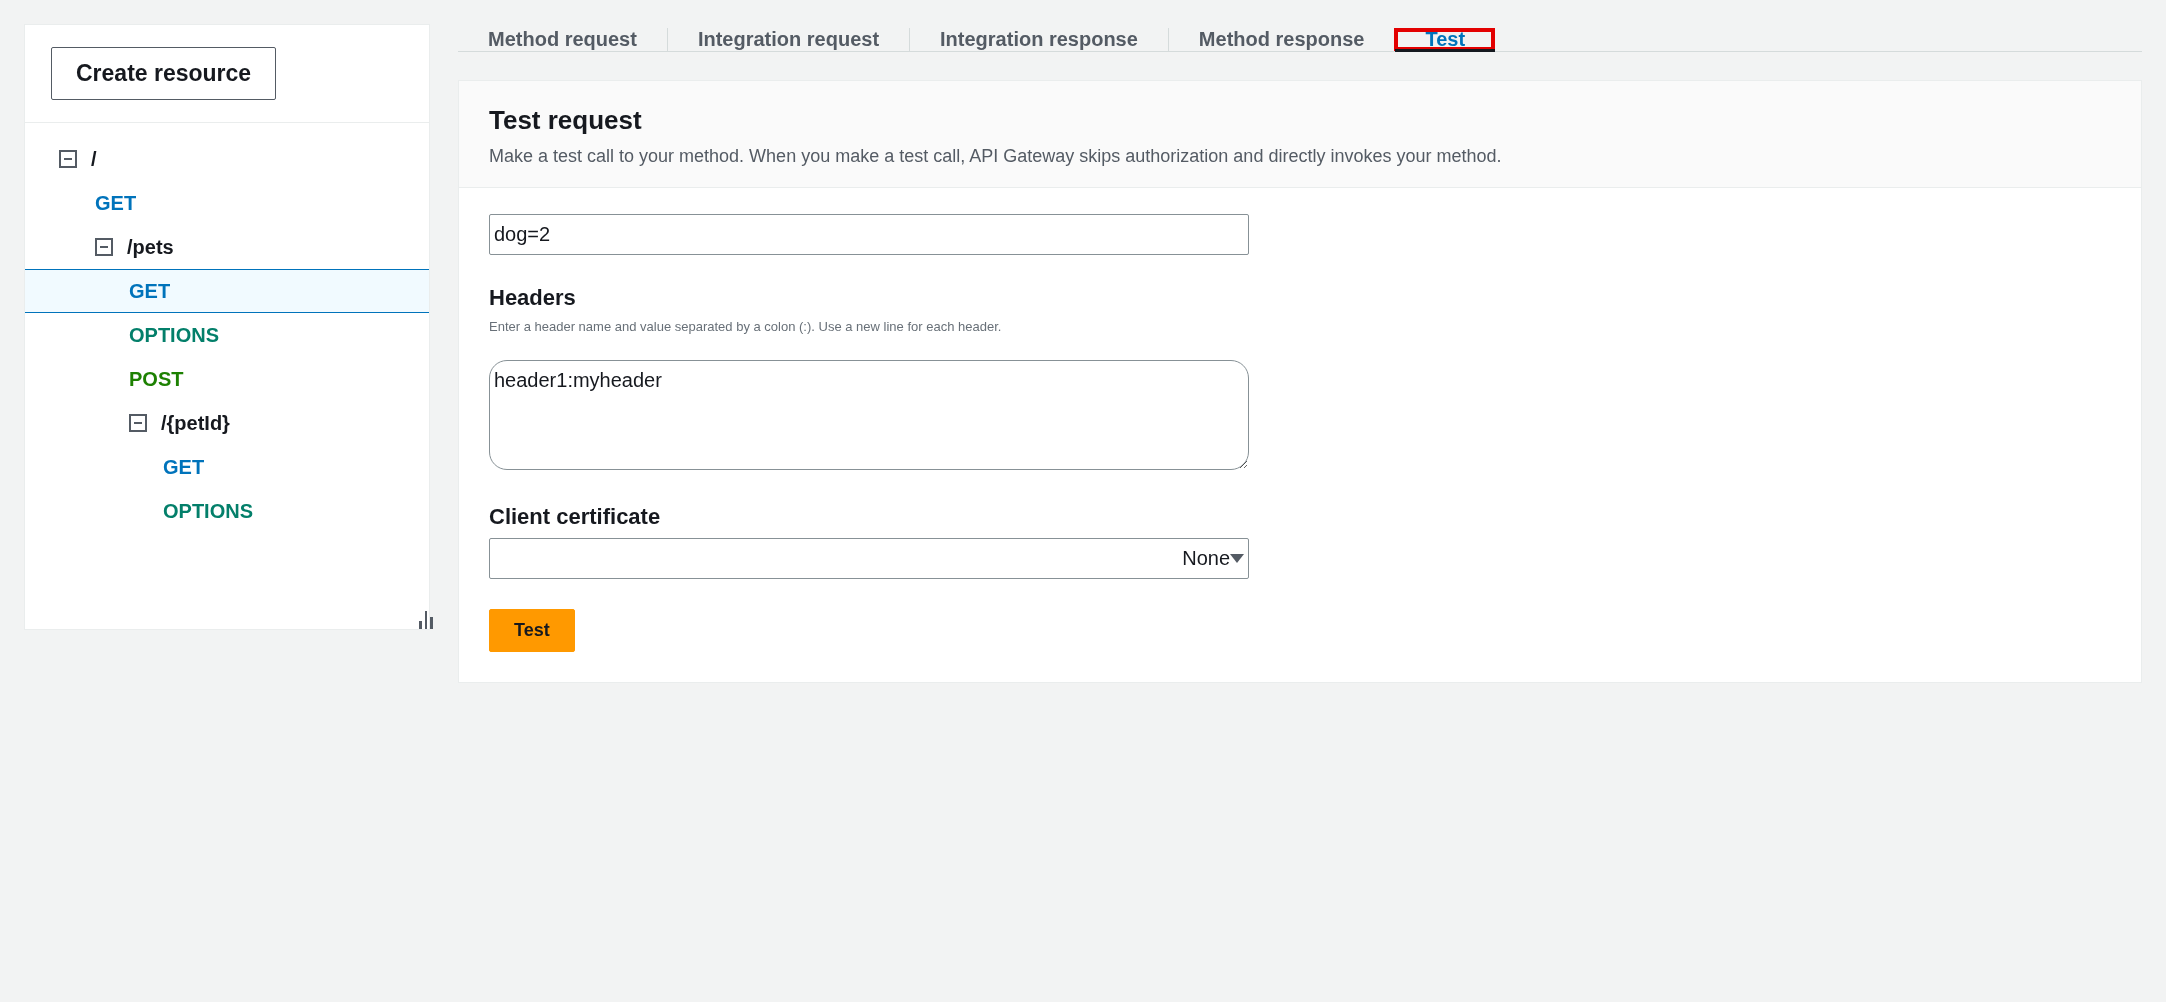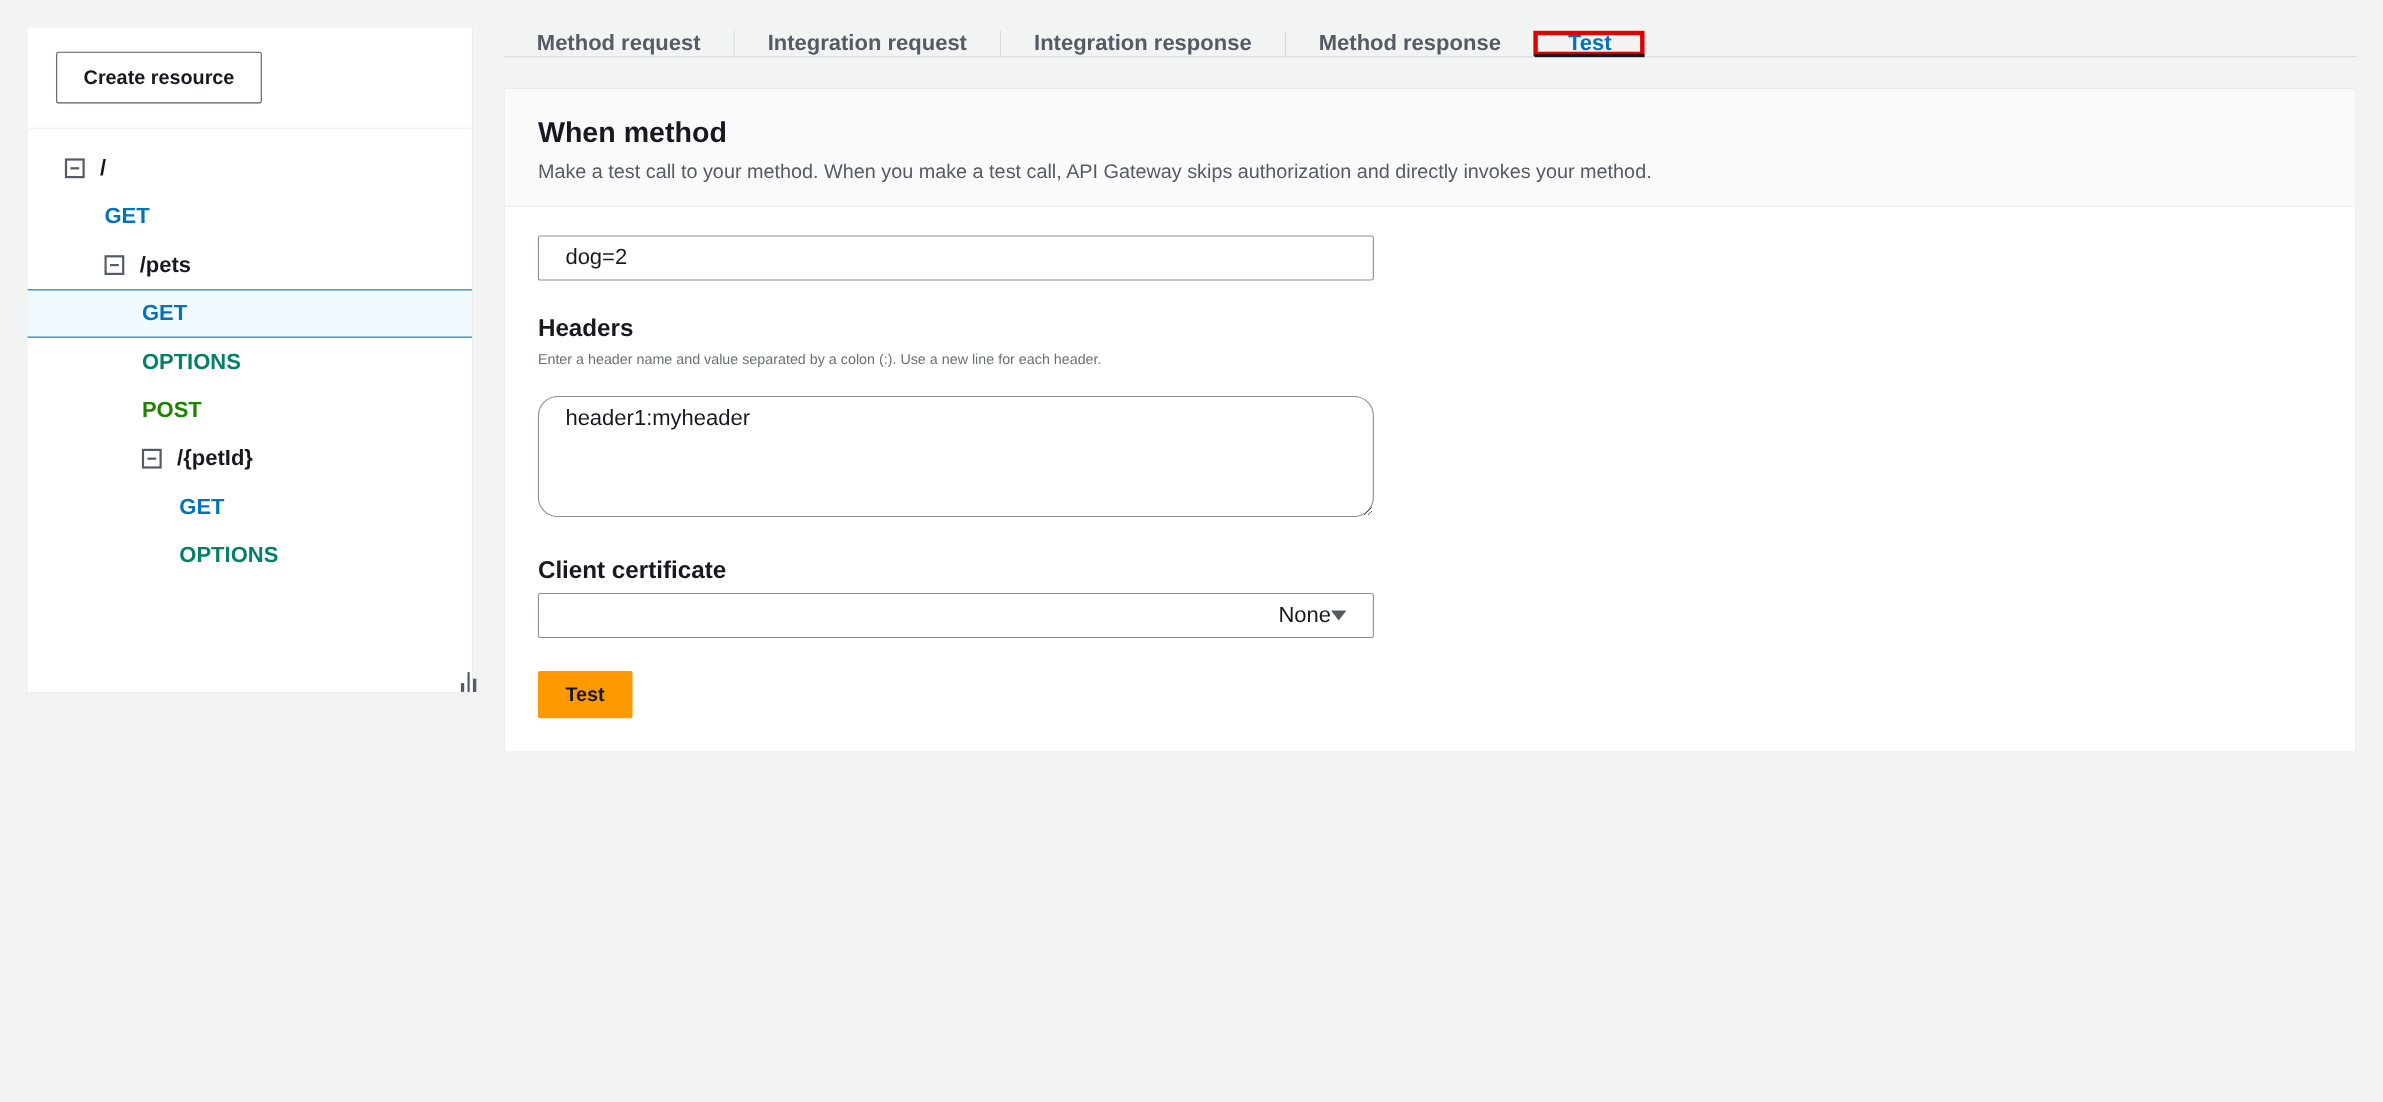--- a/index.html
+++ b/index.html
@@ -37,7 +37,7 @@
     background: #fff;
     color: #16191f;
     font-weight: 700;
-    font-size: 18px;
+    font-size: 23px;
     padding: 12px 24px;
     cursor: pointer;
     border-radius: 2px;

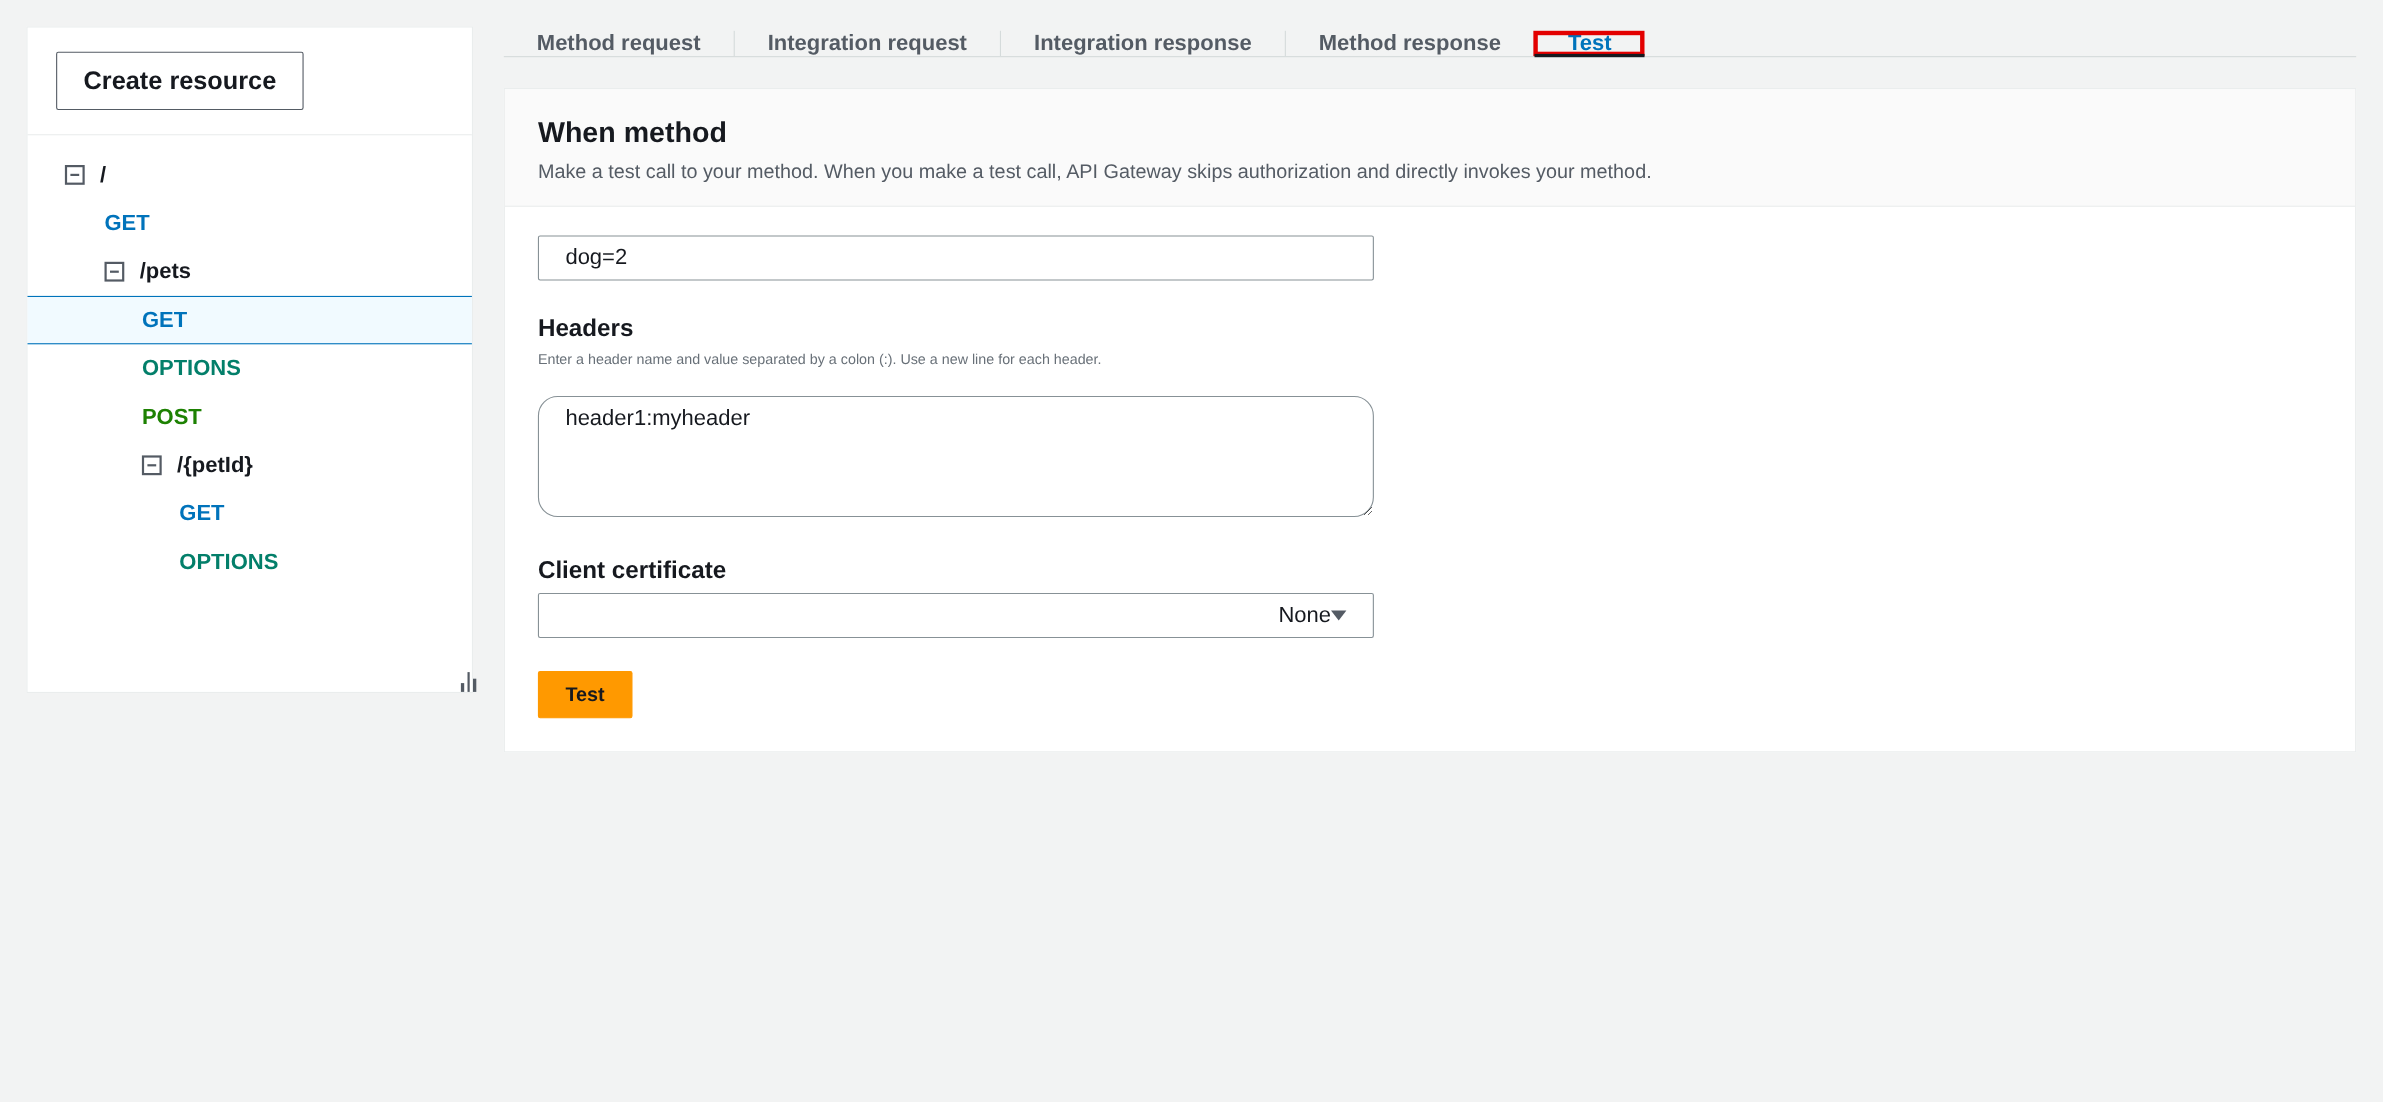--- a/index.html
+++ b/index.html
@@ -270,7 +270,7 @@
 
     <div class="panel">
       <div class="panel-header">
-        <h2 class="panel-title">When method</h2>
+        <h2 class="panel-title">Test request</h2>
         <p class="panel-desc">Make a test call to your method. When you make a test call, API Gateway skips authorization and directly invokes your method.</p>
       </div>
 

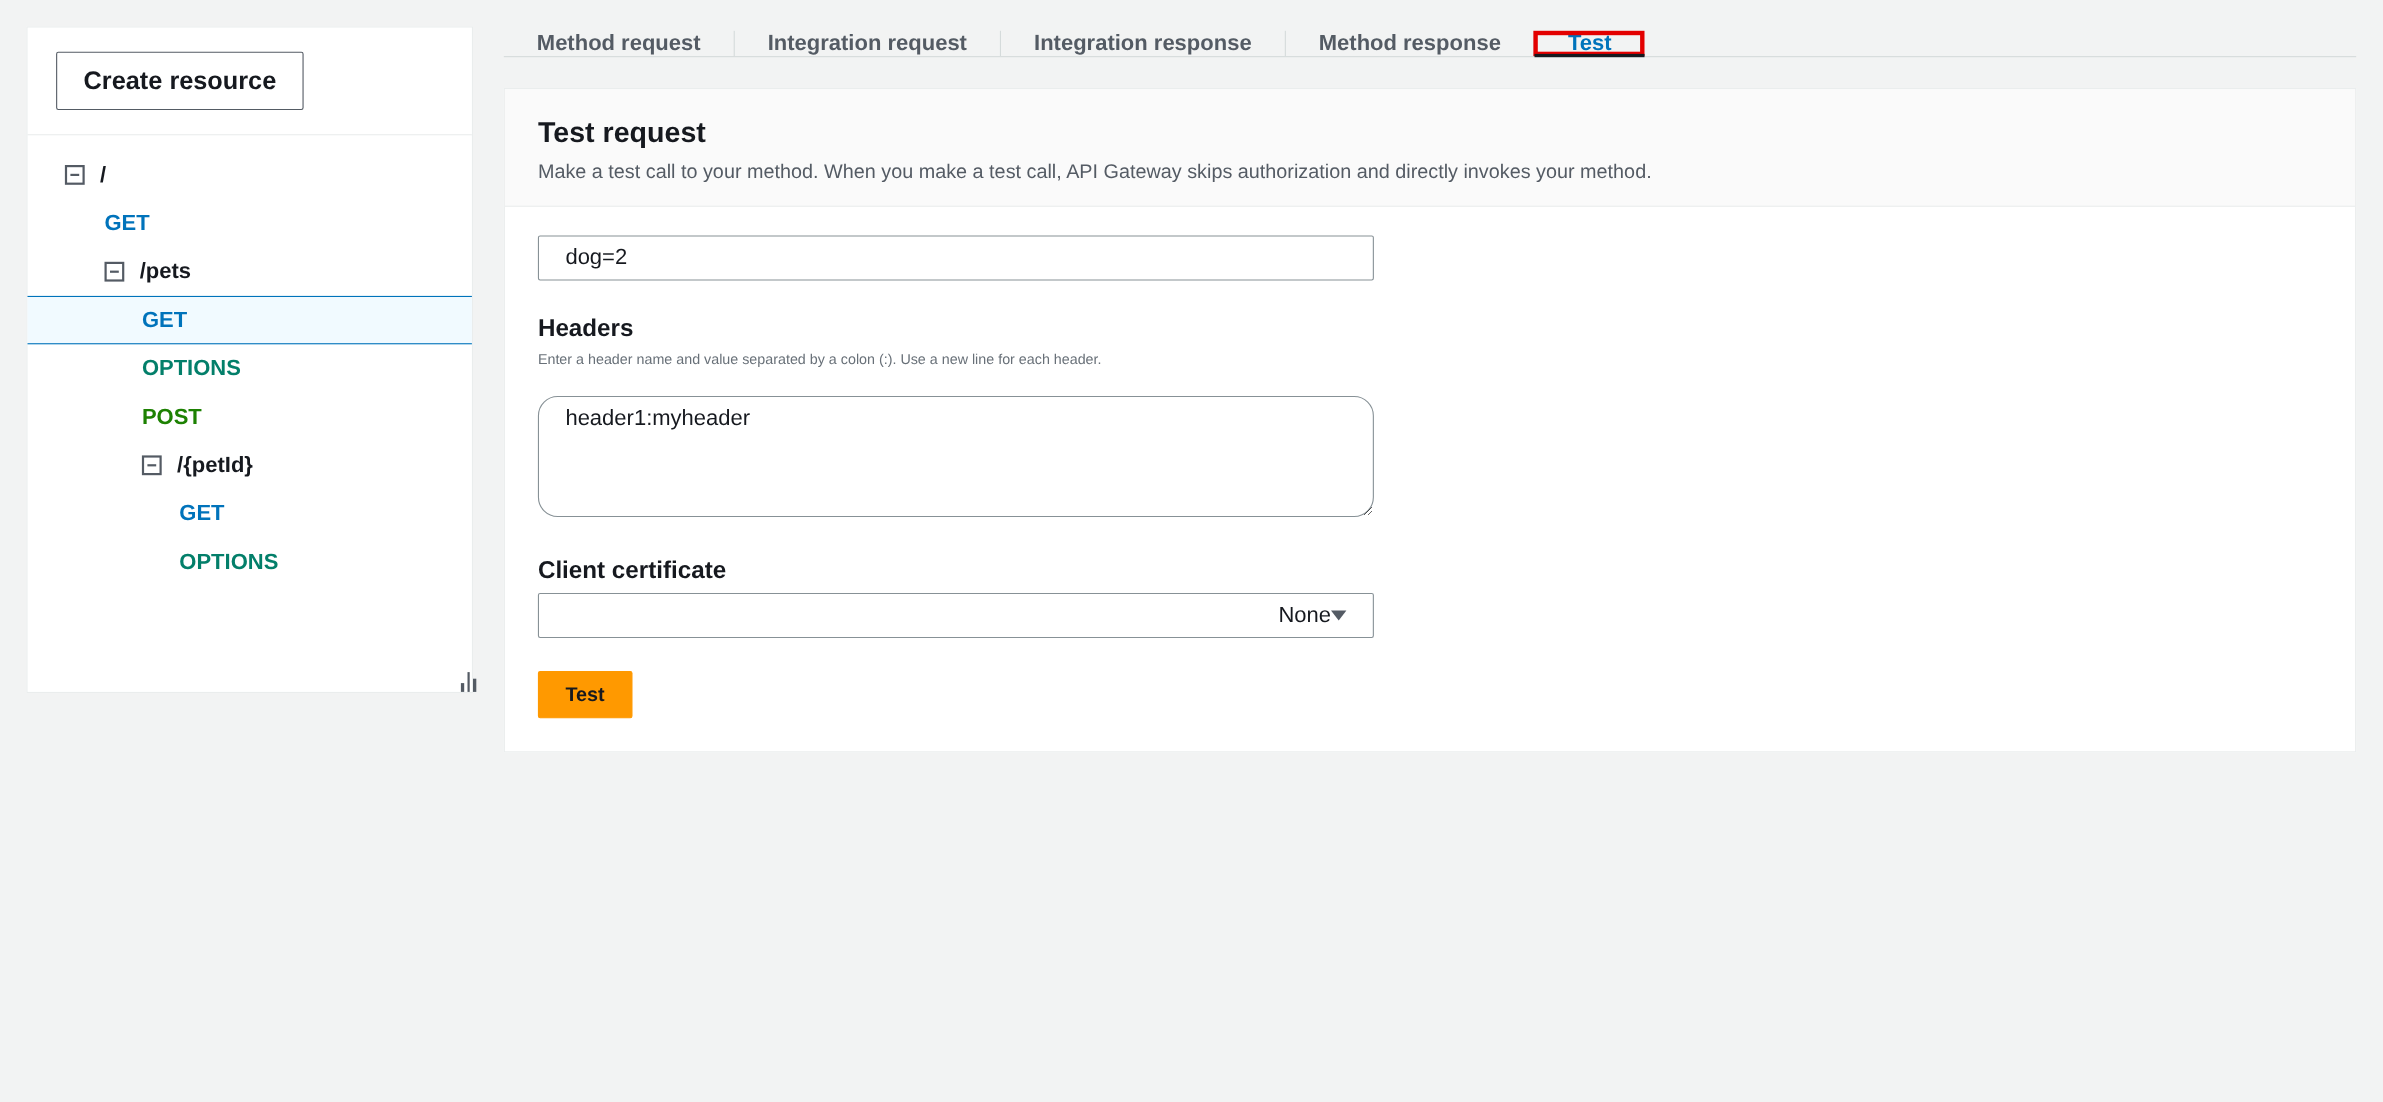--- a/index.html
+++ b/index.html
@@ -168,7 +168,7 @@
     width: 100%;
     font-size: 20px;
     font-family: inherit;
-    padding: 8px 24px;
+    padding: 8px 4px;
     border: 1px solid #879196;
     border-radius: 2px;
     background:#fff;

